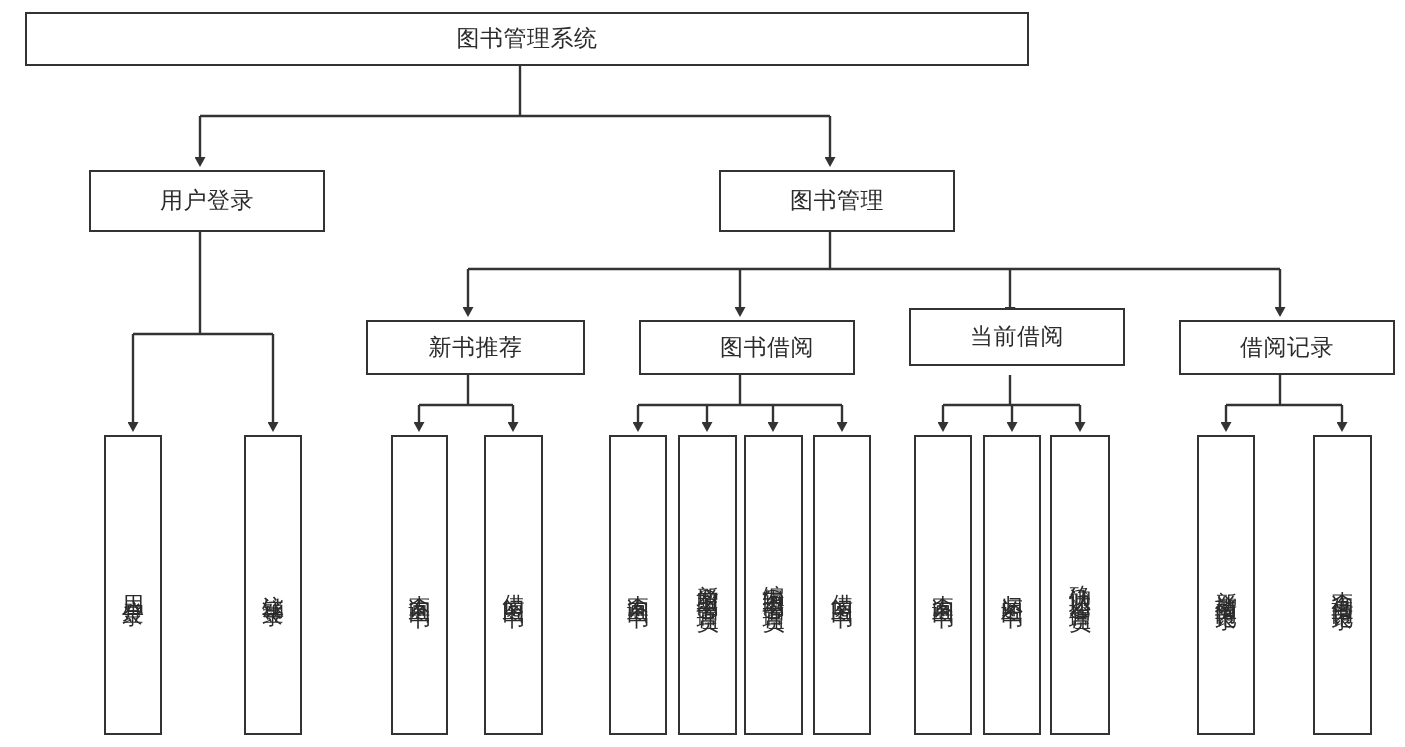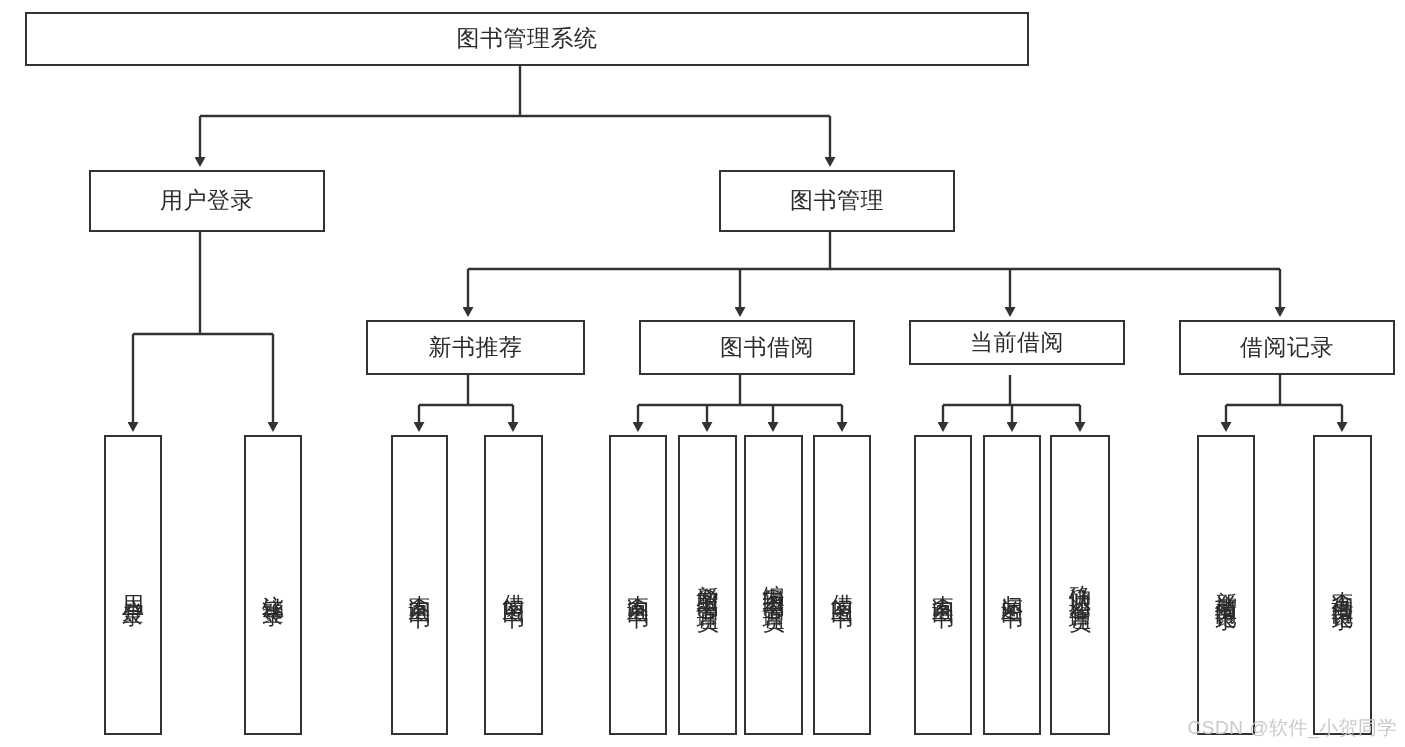--- a/index.html
+++ b/index.html
@@ -133,7 +133,7 @@
   <div class="node horizontal" style="left:632px;top:320px;width:216px;height:55px;padding-left:40px;">
     <span>图书借阅</span>
   </div>
-  <div class="node horizontal" style="left:902px;top:320px;width:216px;height:45px;">
+  <div class="node horizontal" style="left:902px;top:308px;width:216px;height:58px;">
     <span>当前借阅</span>
   </div>
   <div class="node horizontal" style="left:1172px;top:320px;width:216px;height:55px;">

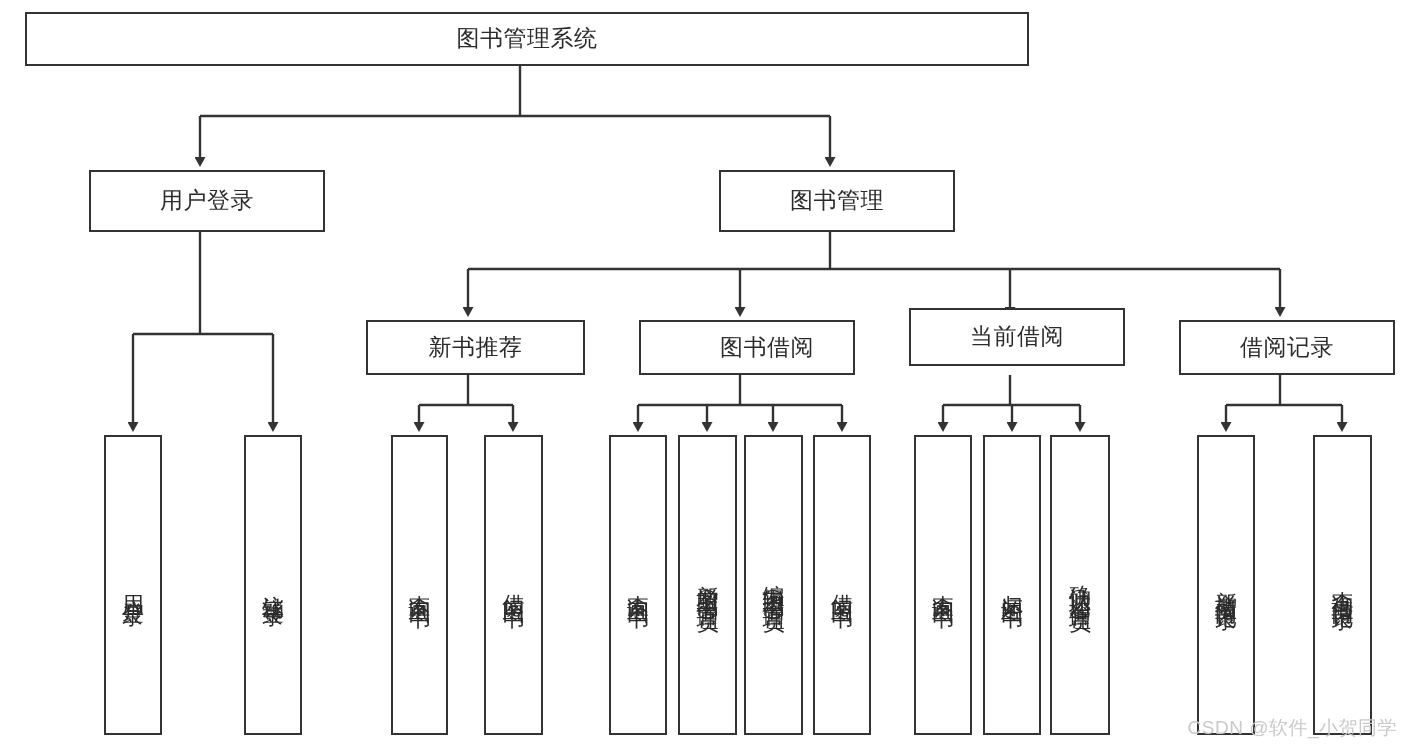--- a/index.html
+++ b/index.html
@@ -184,7 +184,6 @@
     <span class="vtext">查询借阅记录</span>
   </div>
 
-  <div class="watermark">CSDN @软件_小贺同学</div>
 
 </div>
 

